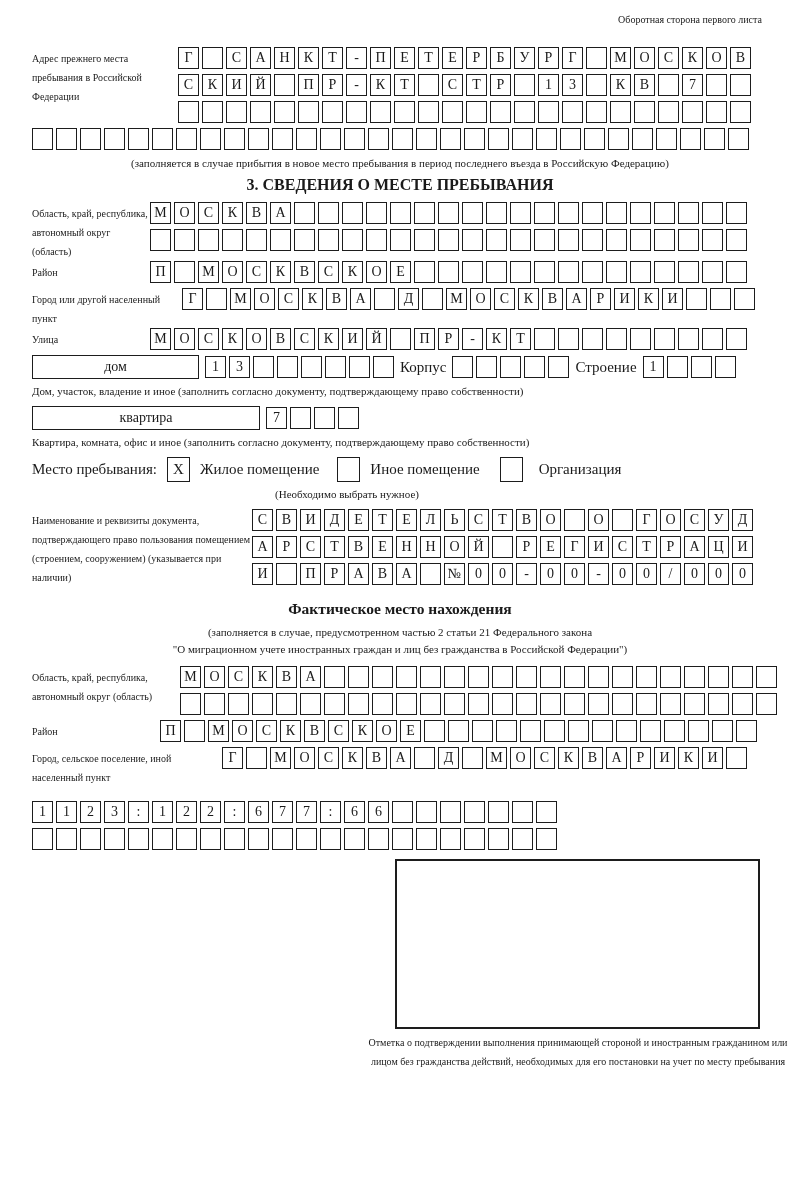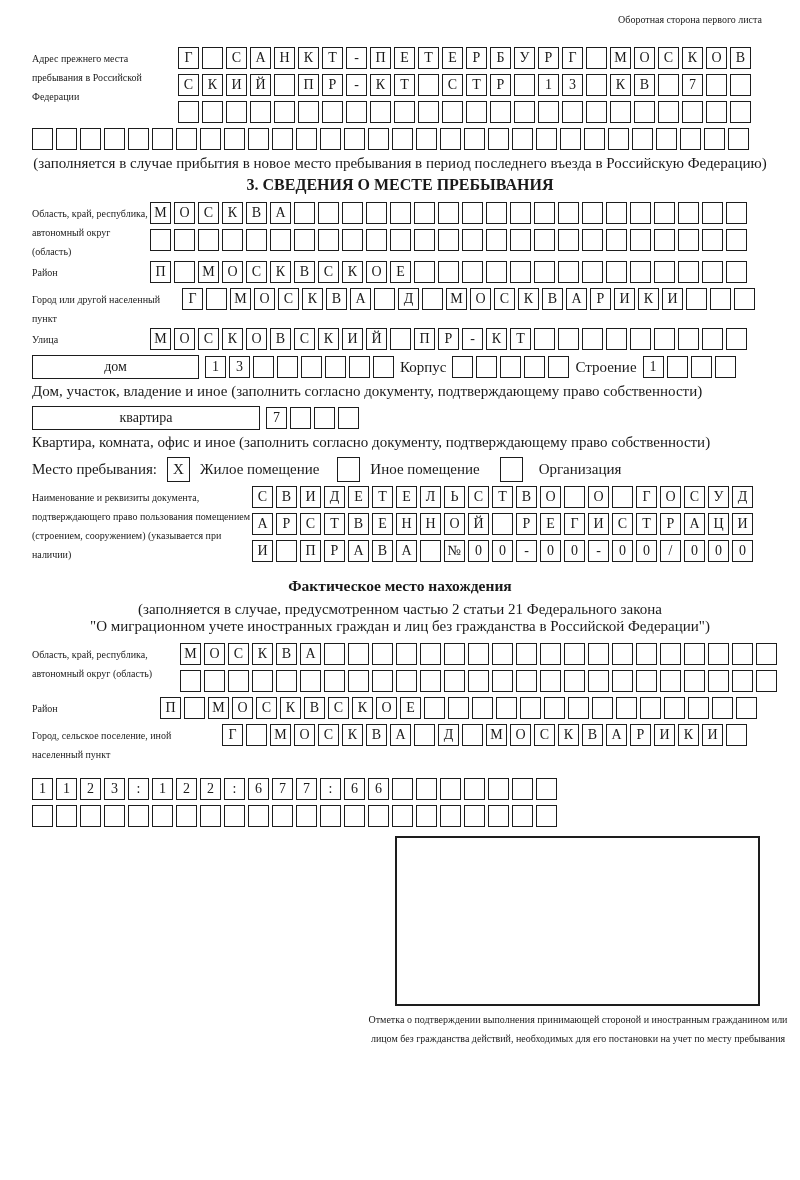--- a/index.html
+++ b/index.html
@@ -27,7 +27,7 @@
     font-size:14px; line-height:1;
   }
 
-  .caption { font-size:15px; line-height:17px; }
+  .caption { font-size:11px; line-height:17px; }
   .caption.center { text-align:center; }
 
   .sec-title { text-align:center; font-weight:bold; font-size:16px; margin:4px 0 8px 0; }

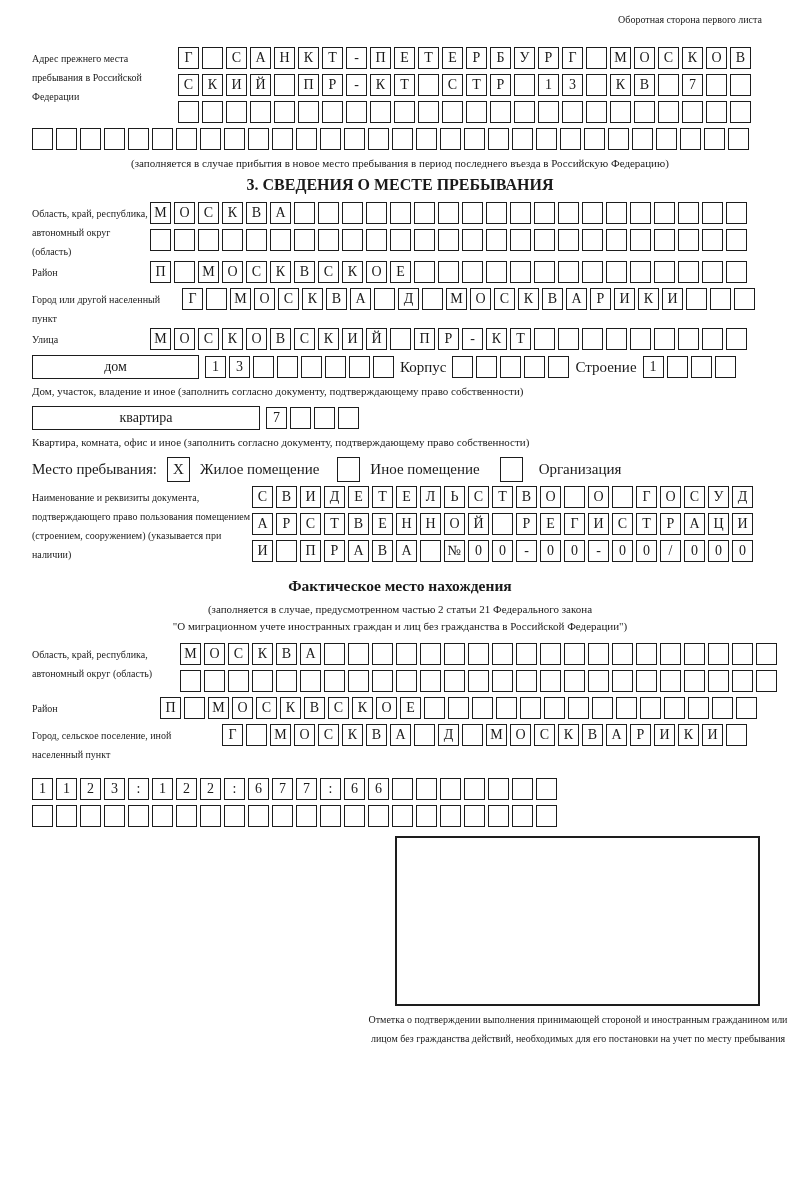--- a/index.html
+++ b/index.html
@@ -385,6 +385,7 @@
     <div class="checkbox" style="margin-left:10px;"></div>
     <span class="inline-label" style="margin-left:6px;">Организация</span>
   </div>
+  <div class="caption" style="margin-left:170px; width:290px; text-align:center; margin-bottom:6px;">(Необходимо выбрать нужное)</div>
 
   <div class="frow">
     <div class="flabel" style="width:220px;">Наименование и реквизиты документа, подтверждающего право пользования помещением (строением, сооружением) (указывается при наличии)</div>

